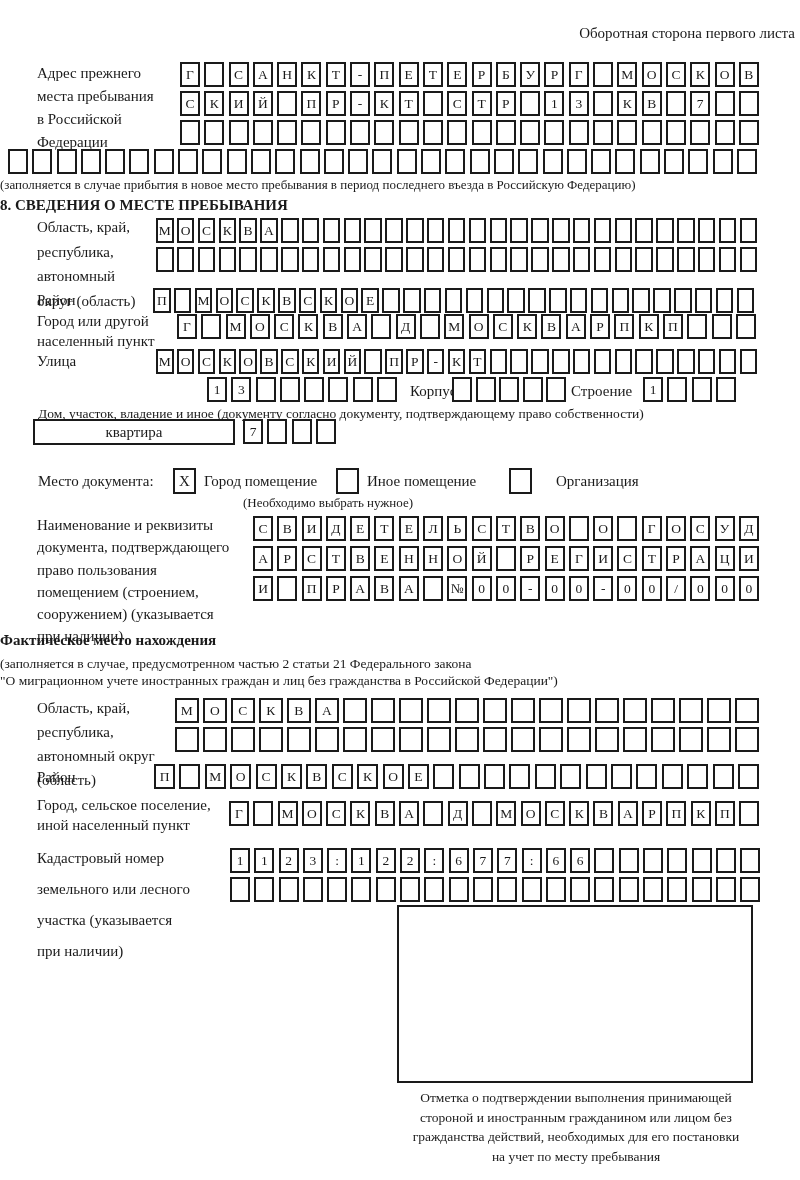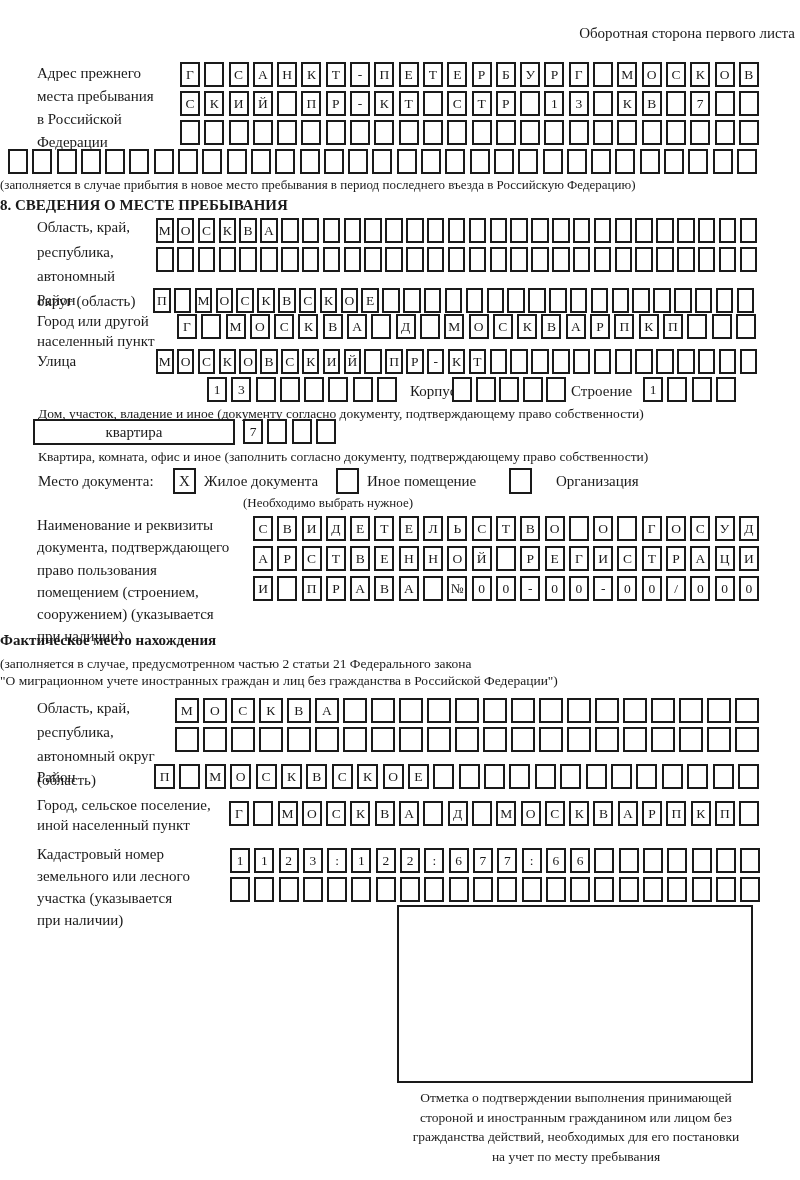--- a/index.html
+++ b/index.html
@@ -349,7 +349,6 @@
       <div class="cell"></div>
       <div class="cell"></div>
     </div>
-  <div class="cap" style="left:38px;top:448px;font-size:13.5px;">Квартира, комната, офис и иное (заполнить согласно документу, подтверждающему право собственности)</div>
 
   <div class="lbl" style="left:38px;top:470px;">Место документа:</div>
   <div class="checkbox" style="left:173px;top:468px;">X</div>

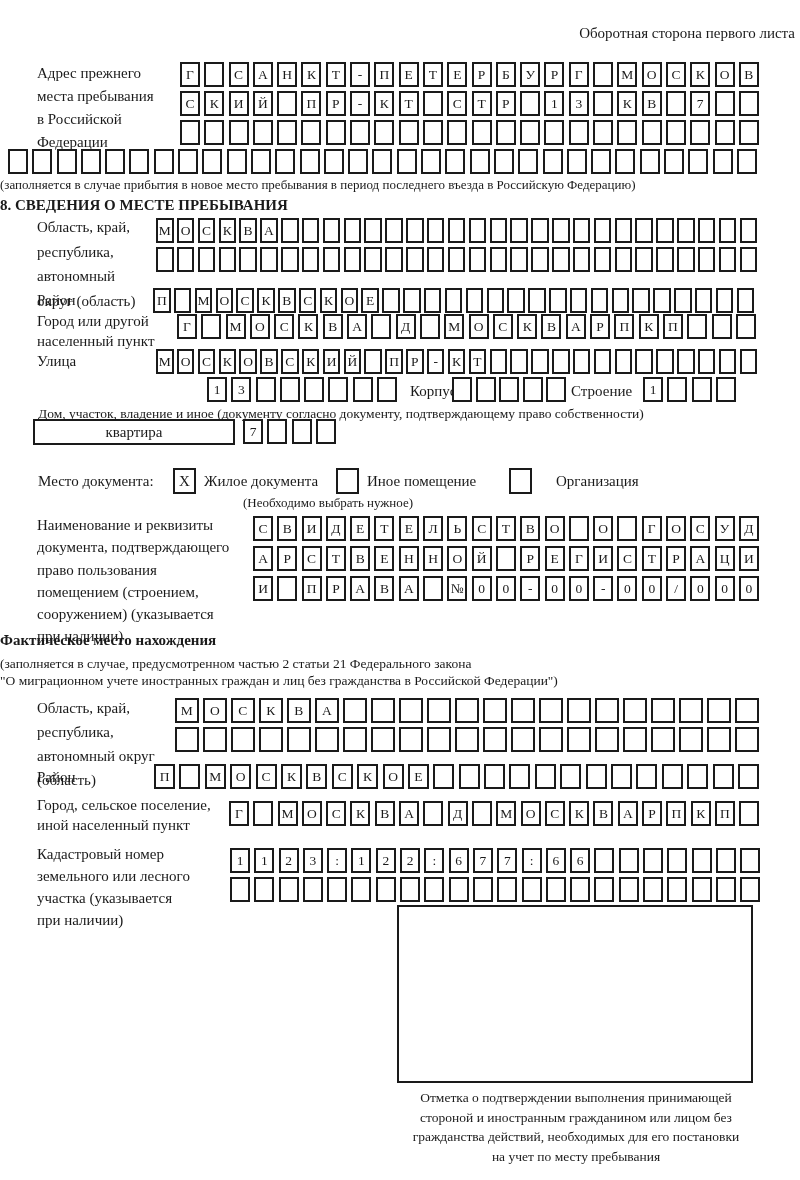--- a/index.html
+++ b/index.html
@@ -352,7 +352,7 @@
 
   <div class="lbl" style="left:38px;top:470px;">Место документа:</div>
   <div class="checkbox" style="left:173px;top:468px;">X</div>
-  <div class="lbl" style="left:204px;top:470px;">Жилое документа</div>
+  <div class="lbl" style="left:204px;top:470px;">Город помещение</div>
   <div class="checkbox" style="left:336px;top:468px;"></div>
   <div class="lbl" style="left:367px;top:470px;">Иное помещение</div>
   <div class="checkbox" style="left:509px;top:468px;"></div>

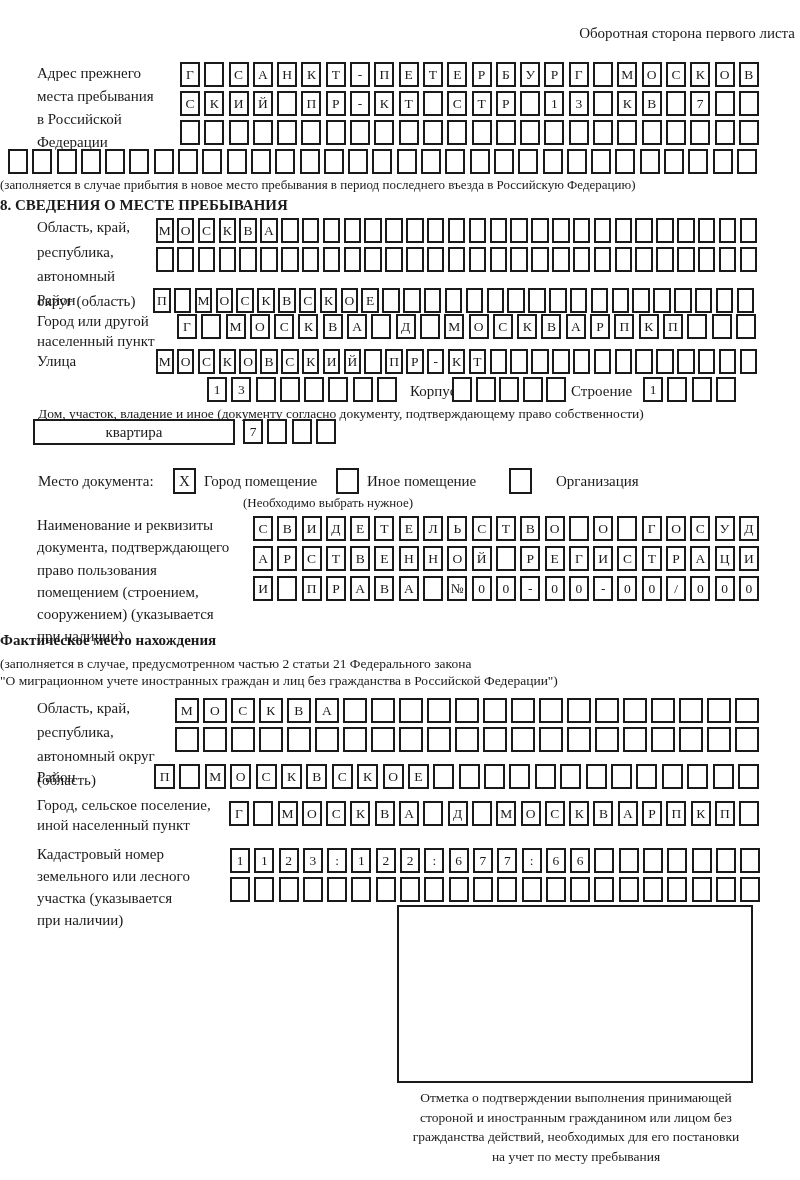--- a/index.html
+++ b/index.html
@@ -545,7 +545,7 @@
       <div class="cell"></div>
     </div>
 
-  <div class="lbl" style="left:37px;top:843px;width:185px;line-height:22px;">Кадастровый номер
+  <div class="lbl" style="left:37px;top:843px;width:185px;line-height:31px;">Кадастровый номер
 земельного или лесного
 участка (указывается
 при наличии)</div>

